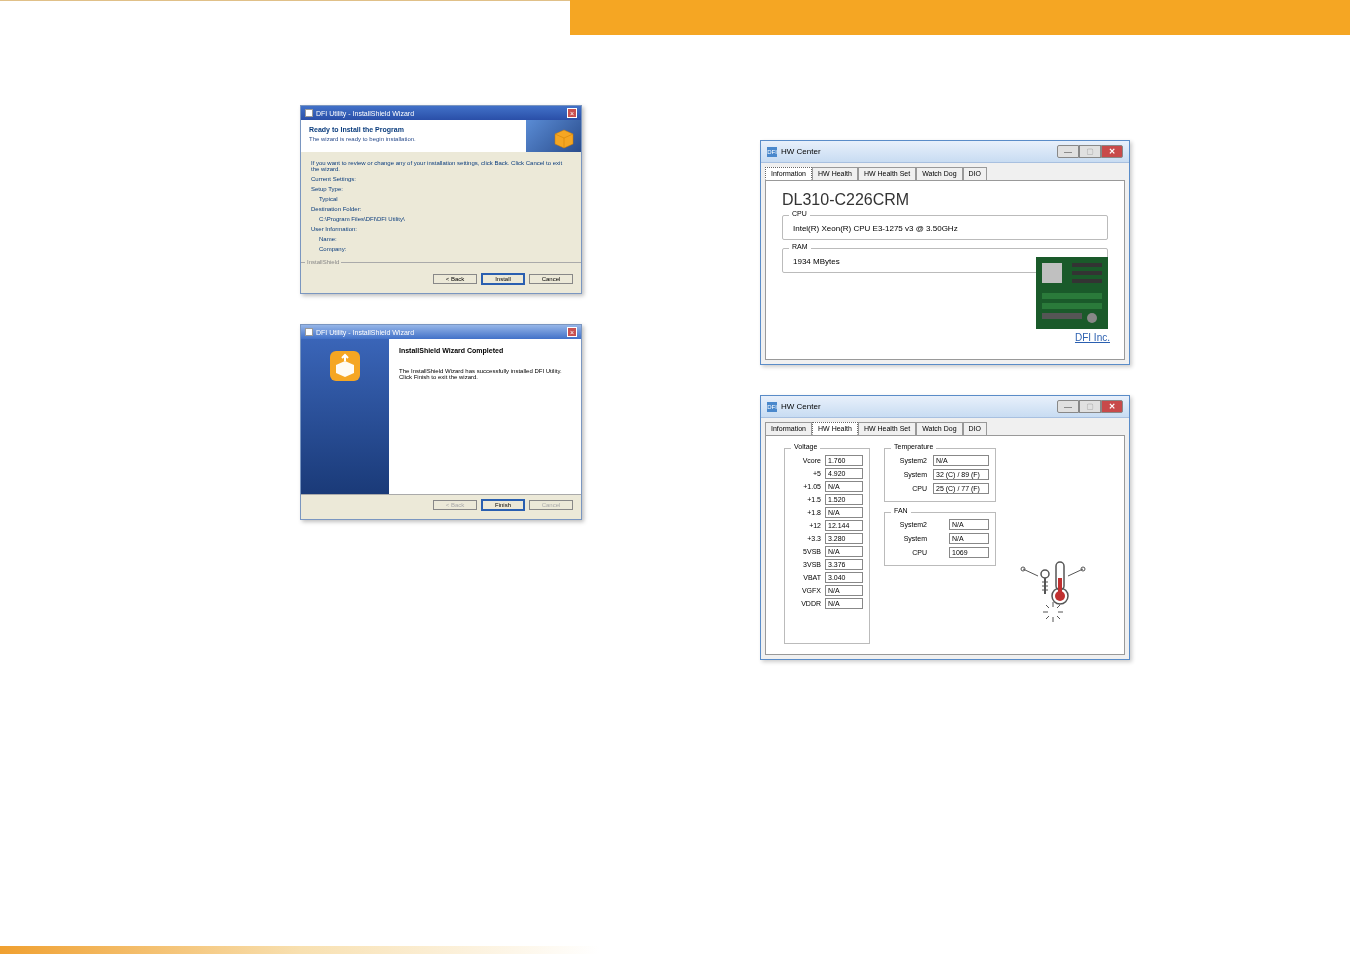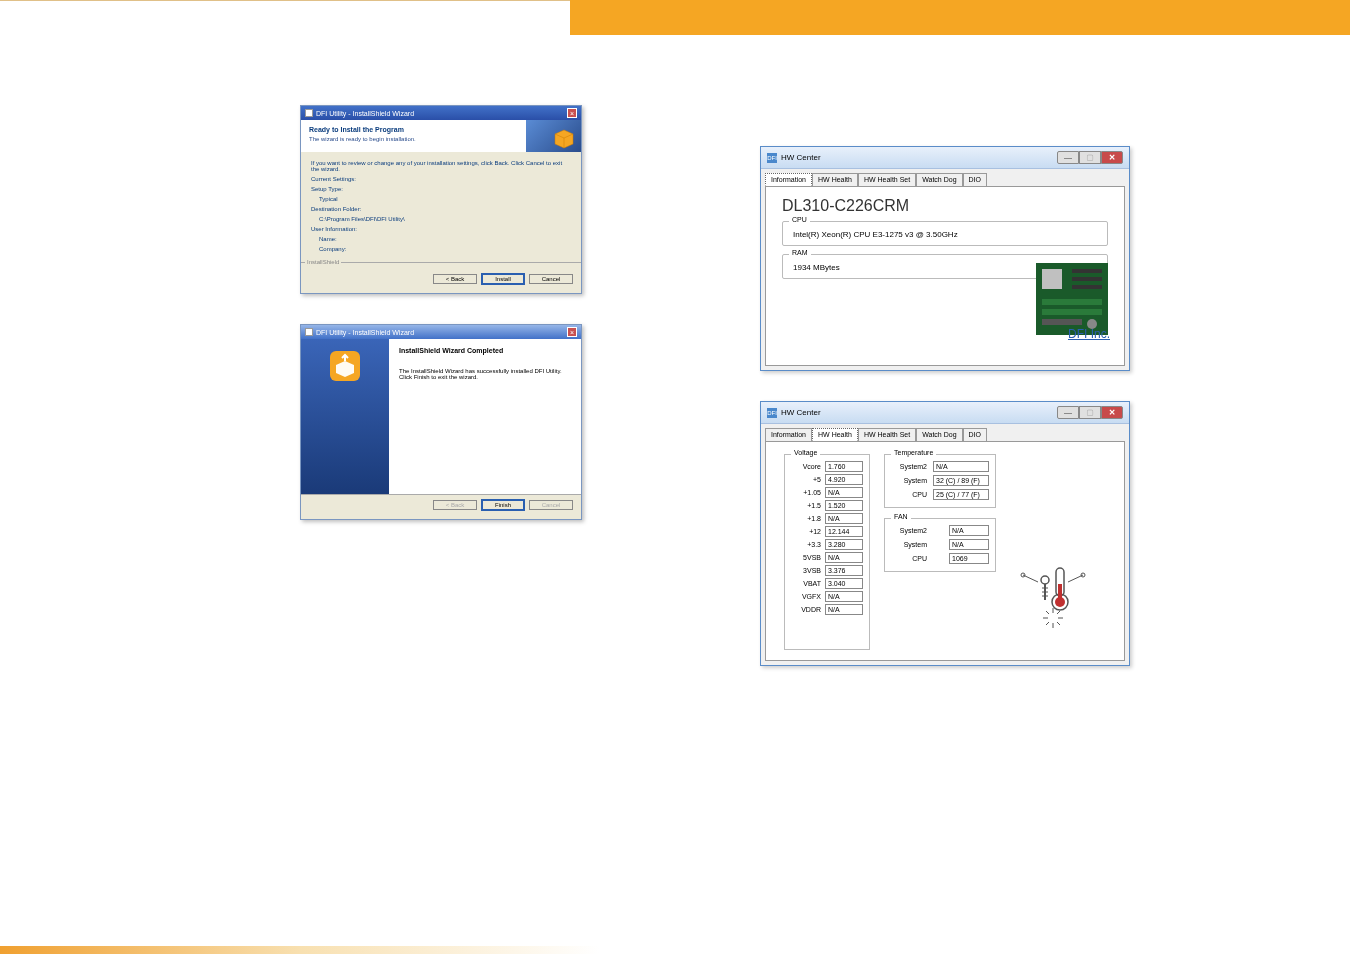--- a/index.html
+++ b/index.html
@@ -10,7 +10,7 @@
   .tb-right { flex: 1; height: 35px; background: #f5a623; }
   .content { position: absolute; top: 100px; left: 0; right: 0; bottom: 0; }
   .left-col { position: absolute; left: 300px; top: 5px; width: 282px; }
-  .right-col { position: absolute; left: 760px; top: 40px; width: 370px; margin-top: 6px; }
+  .right-col { position: absolute; left: 760px; top: 40px; width: 370px; }
 
   
   .dlg { width: 282px; border: 1px solid #7a96c0; background: #ece9d8; font-size: 7px; box-shadow: 2px 2px 4px rgba(0,0,0,.25); margin-bottom: 30px; position: relative; }

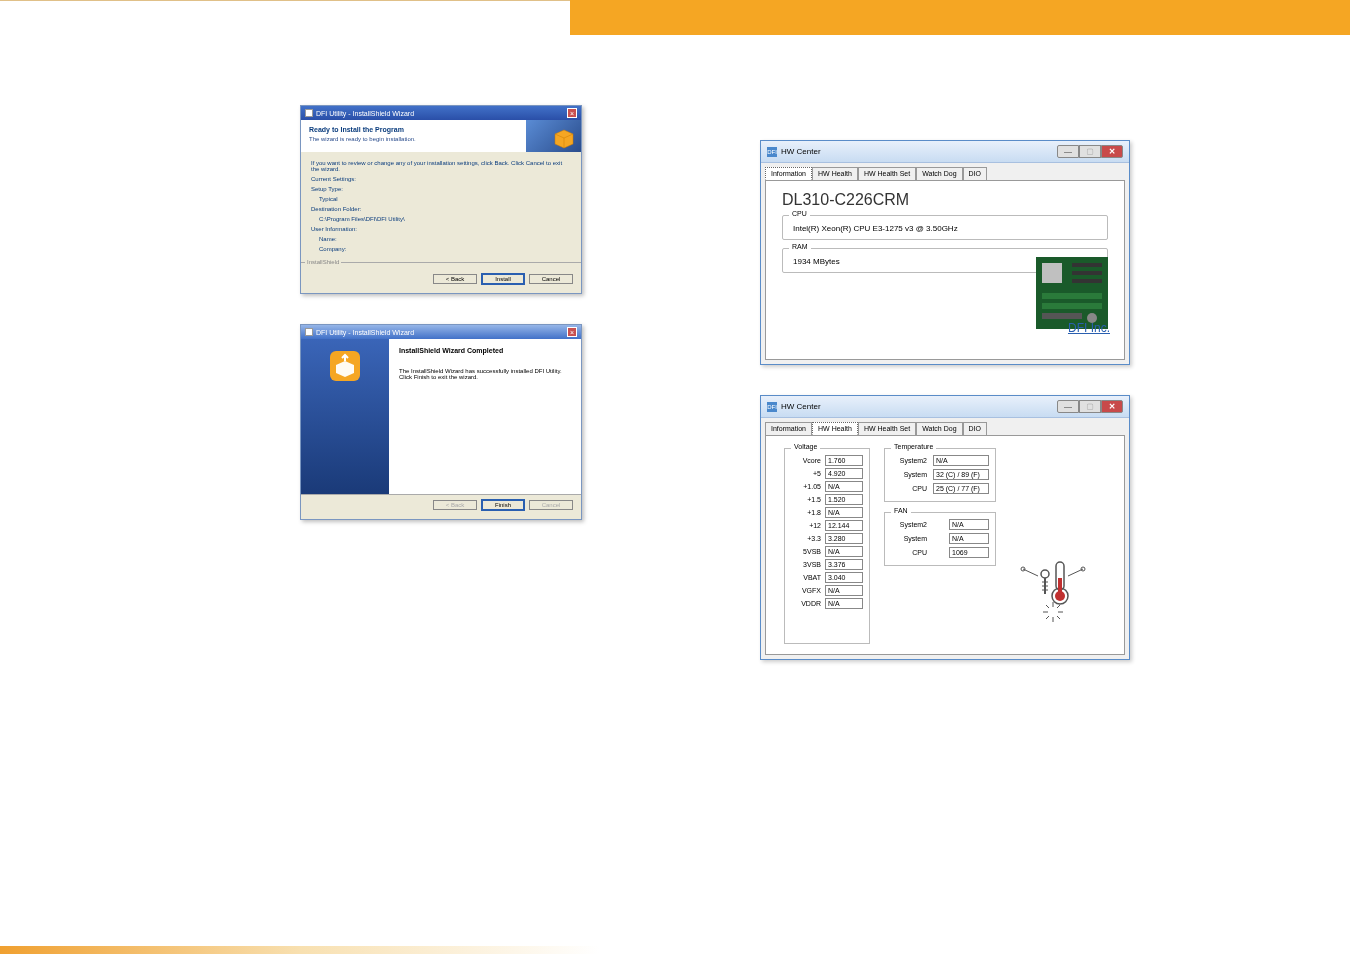--- a/index.html
+++ b/index.html
@@ -58,7 +58,7 @@
   .grp-title { position: absolute; top: -6px; left: 6px; background: #fff; padding: 0 3px; font-size: 7px; }
   .hw-board-img { position: absolute; right: 12px; bottom: 26px; width: 80px; height: 80px; }
   .board-svg { width: 80px; height: 80px; }
-  .hw-link { position: absolute; right: 14px; bottom: 24px; font-size: 12px; color: #2a5fb0; text-decoration: underline; }
+  .hw-link { position: absolute; right: 14px; bottom: 16px; font-size: 10px; color: #2a5fb0; text-decoration: underline; }
 
   
   .hw-health-body { display: flex; gap: 14px; padding: 2px; min-height: 200px; position: relative; }

